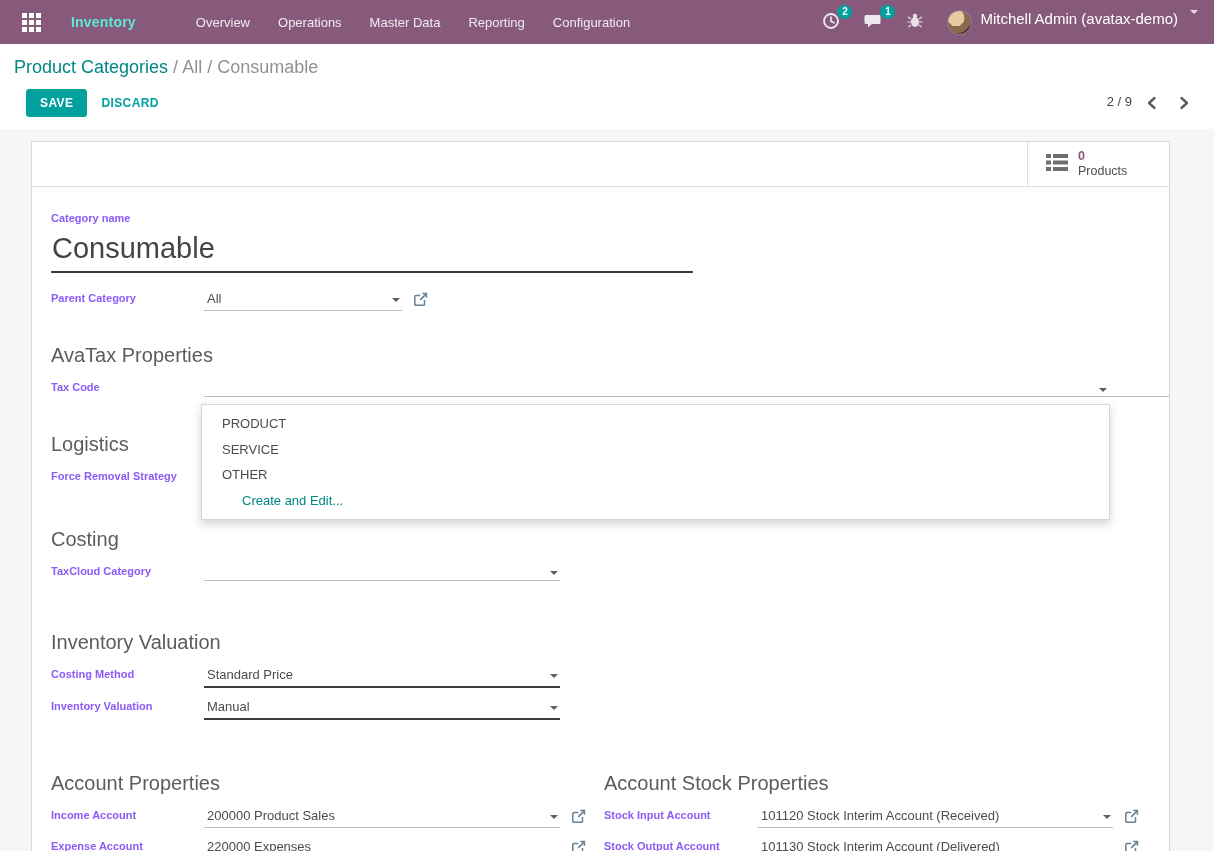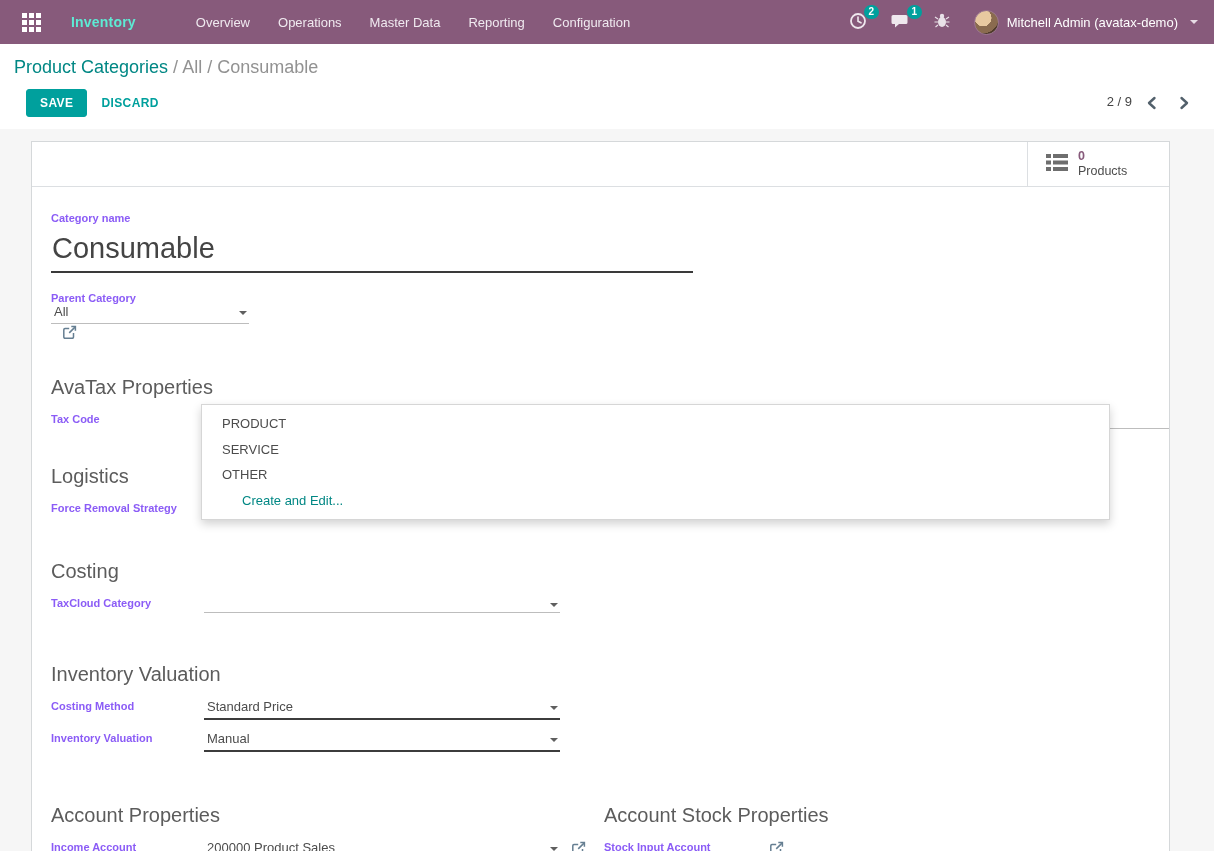--- a/index.html
+++ b/index.html
@@ -18,7 +18,7 @@
   .tray-btn { position:relative; padding:6px 10px; cursor:pointer; display:flex; align-items:center; }
   .tray-badge { position:absolute; top:-1px; right:-2px; background:#00A09D; color:#fff; font-size:10px;
                 line-height:14px; min-width:15px; text-align:center; border-radius:8px; padding:0 3px; font-weight:bold; }
-  .user-menu { display:flex; align-items:center; gap:8px; color:#fff; font-size:13px; margin-left:10px; cursor:pointer; }
+  .user-menu { display:flex; gap:8px; color:#fff; font-size:15px; margin-left:10px; cursor:pointer; }
   .avatar { width:25px; height:25px; border-radius:50%;
             background:radial-gradient(circle at 35% 30%, #e8c9a0 0 38%, #8a6b4f 39% 70%, #4e3a2a 71%); border:1px solid #9c7790; }
   .user-caret { width:0; height:0; border-left:4px solid transparent; border-right:4px solid transparent;

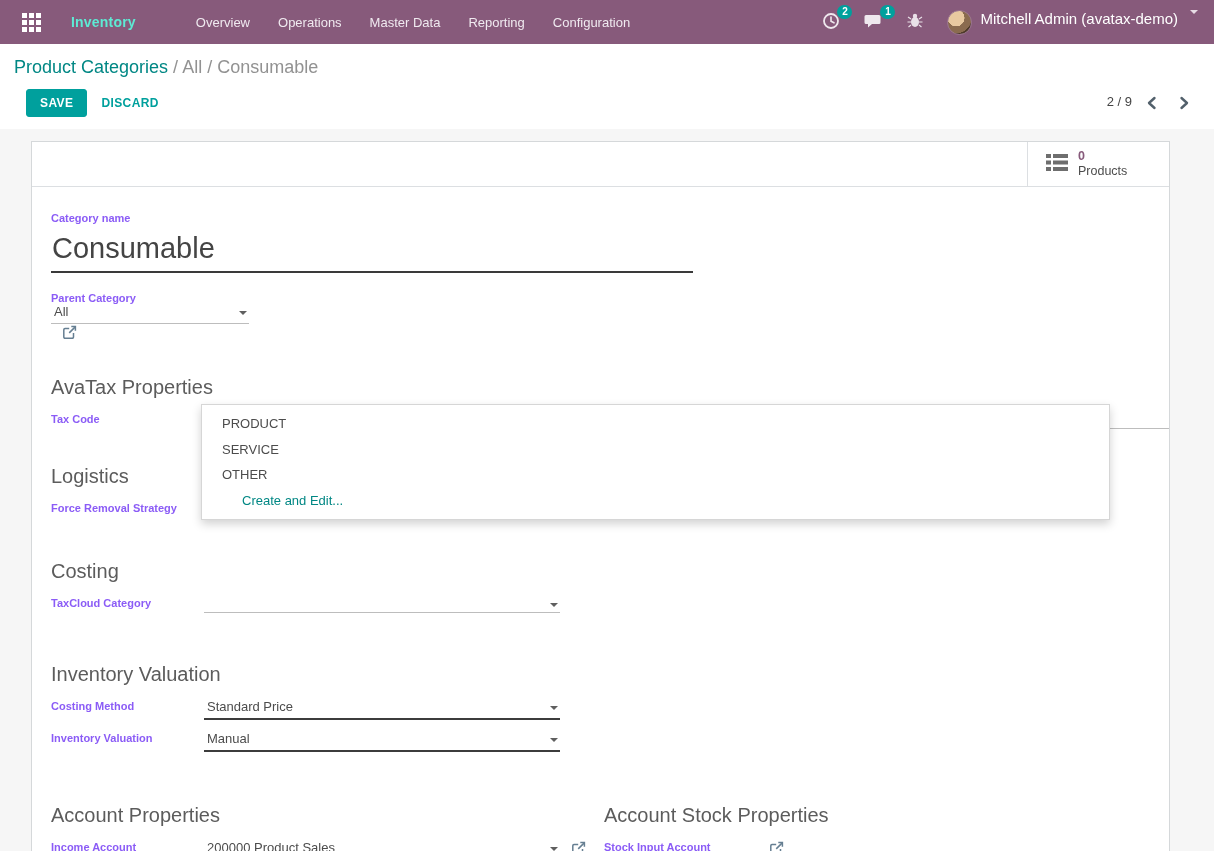--- a/index.html
+++ b/index.html
@@ -65,7 +65,7 @@
               padding:0 0 6px 1px; line-height:34px; cursor:text; }
 
   .sec-title { font-size:20px; color:#5c5c5c; font-weight:400; }
-  .mt-name { margin-top:18px;flex-direction:column; }
+  .mt-name { margin-top:18px; }
   .mt-avatax { margin-top:33px; margin-bottom:13px; }
   .mt-taxrow { margin-bottom:0; }
   .field-wide { flex:1; margin-right:-19px; }

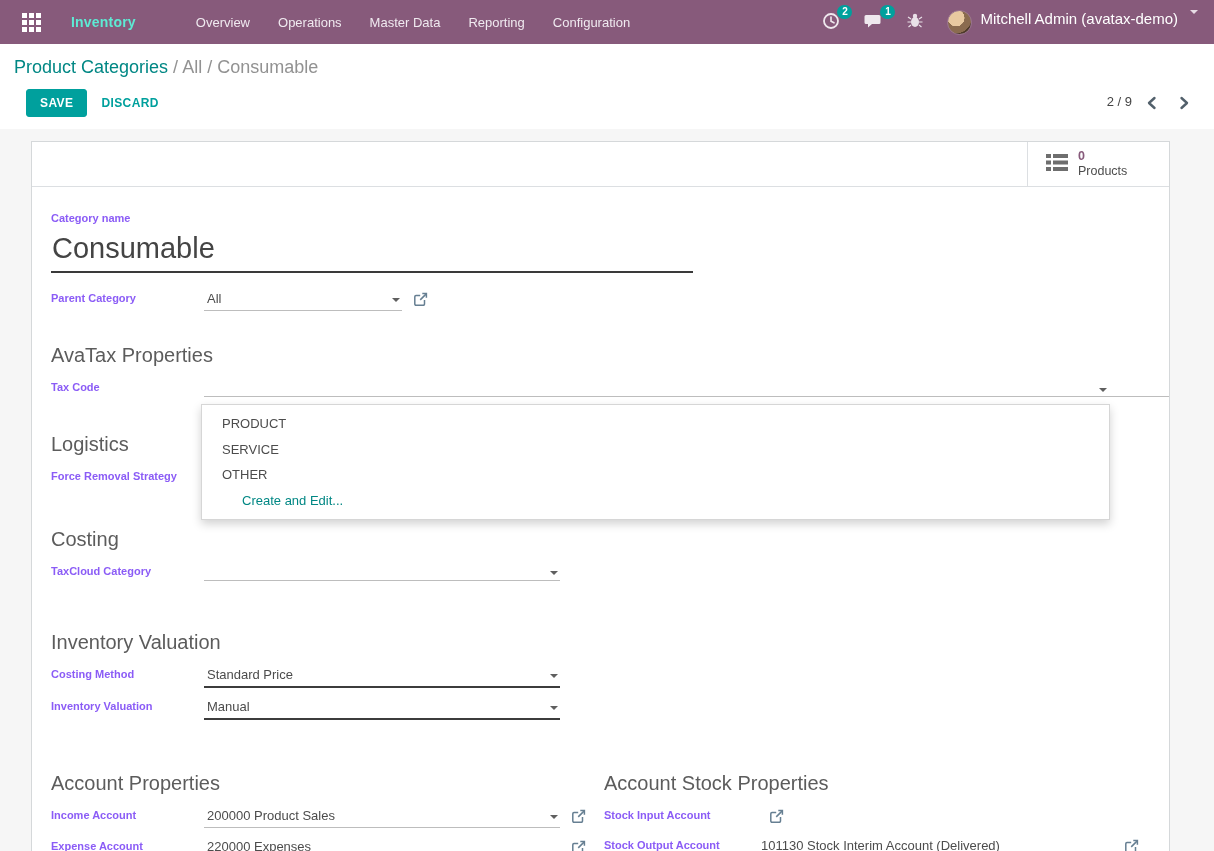--- a/index.html
+++ b/index.html
@@ -291,6 +291,10 @@
           <div class="sec-title col-title">Account Stock Properties</div>
           <div class="frow row-gap">
             <div class="flabel">Stock Input Account</div>
+            <div class="finput w-right">
+              <span>101120 Stock Interim Account (Received)</span>
+              <span class="caret"></span>
+            </div>
             <span class="ext-link">
               <svg width="15" height="15" viewBox="0 0 15 15">
                   <path d="M11.5 8v4a1.2 1.2 0 0 1-1.2 1.2H3A1.2 1.2 0 0 1 1.8 12V4.7A1.2 1.2 0 0 1 3 3.5h4.2" fill="none" stroke="#667f92" stroke-width="1.5"></path>

